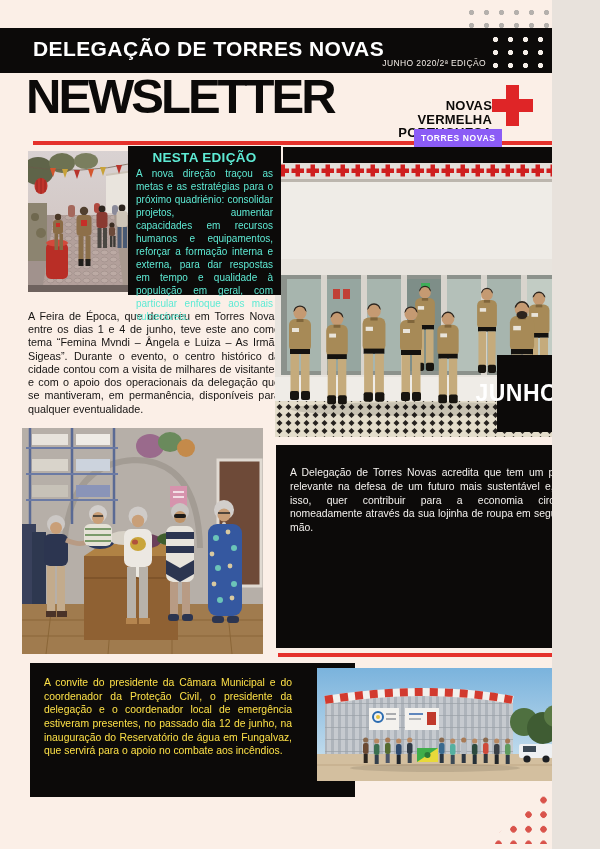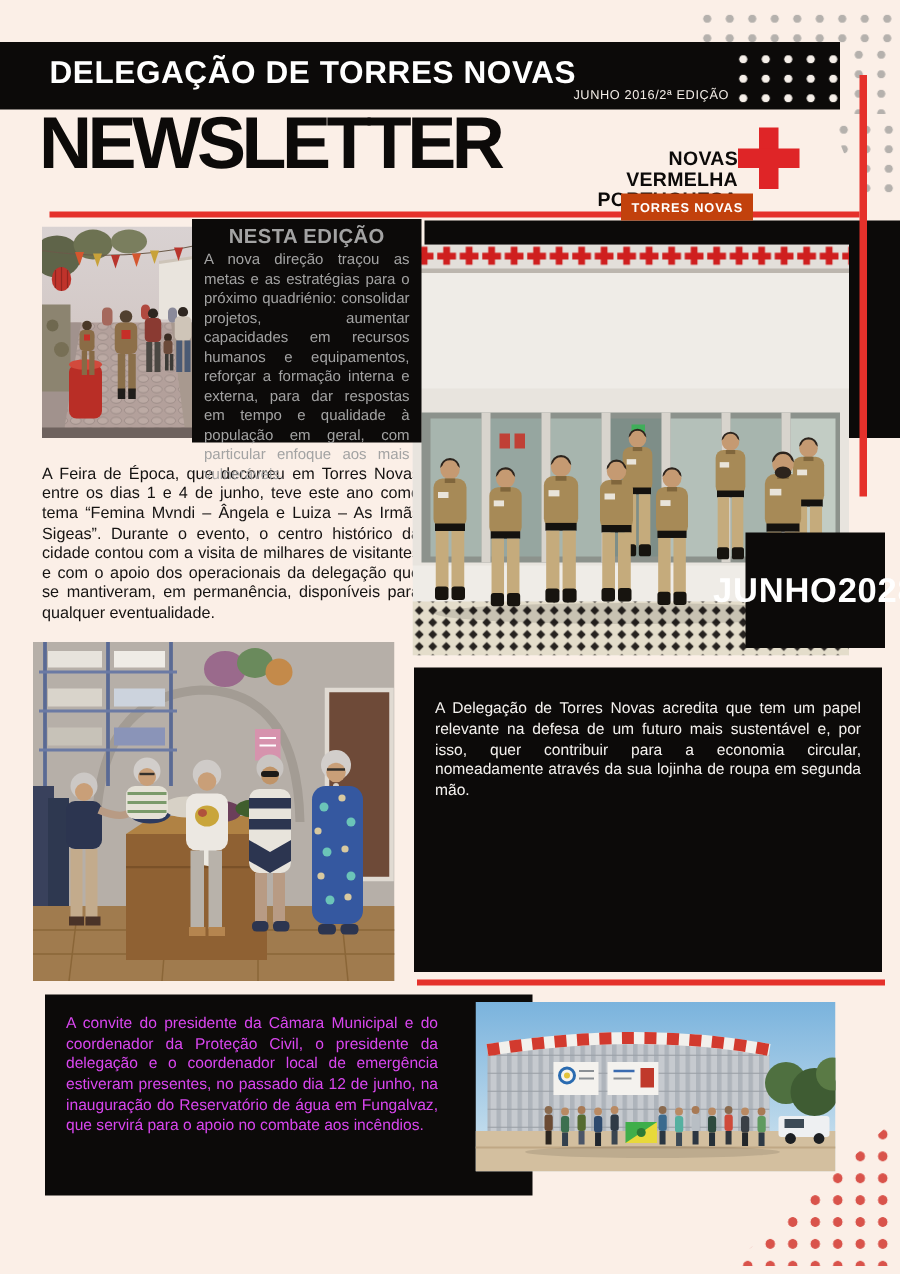--- a/index.html
+++ b/index.html
@@ -3,7 +3,7 @@
 <meta charset="utf-8">
 <style>
   html,body{margin:0;padding:0;background:#e8e2dc;}
-  .page{position:relative;width:600px;height:849px;background:#fbefe7;overflow:hidden;
+  .page{position:relative;width:552px;height:849px;background:#fbefe7;overflow:hidden;
         font-family:"Liberation Sans","DejaVu Sans",sans-serif;color:#0c0a09;}
   .abs{position:absolute;}
   

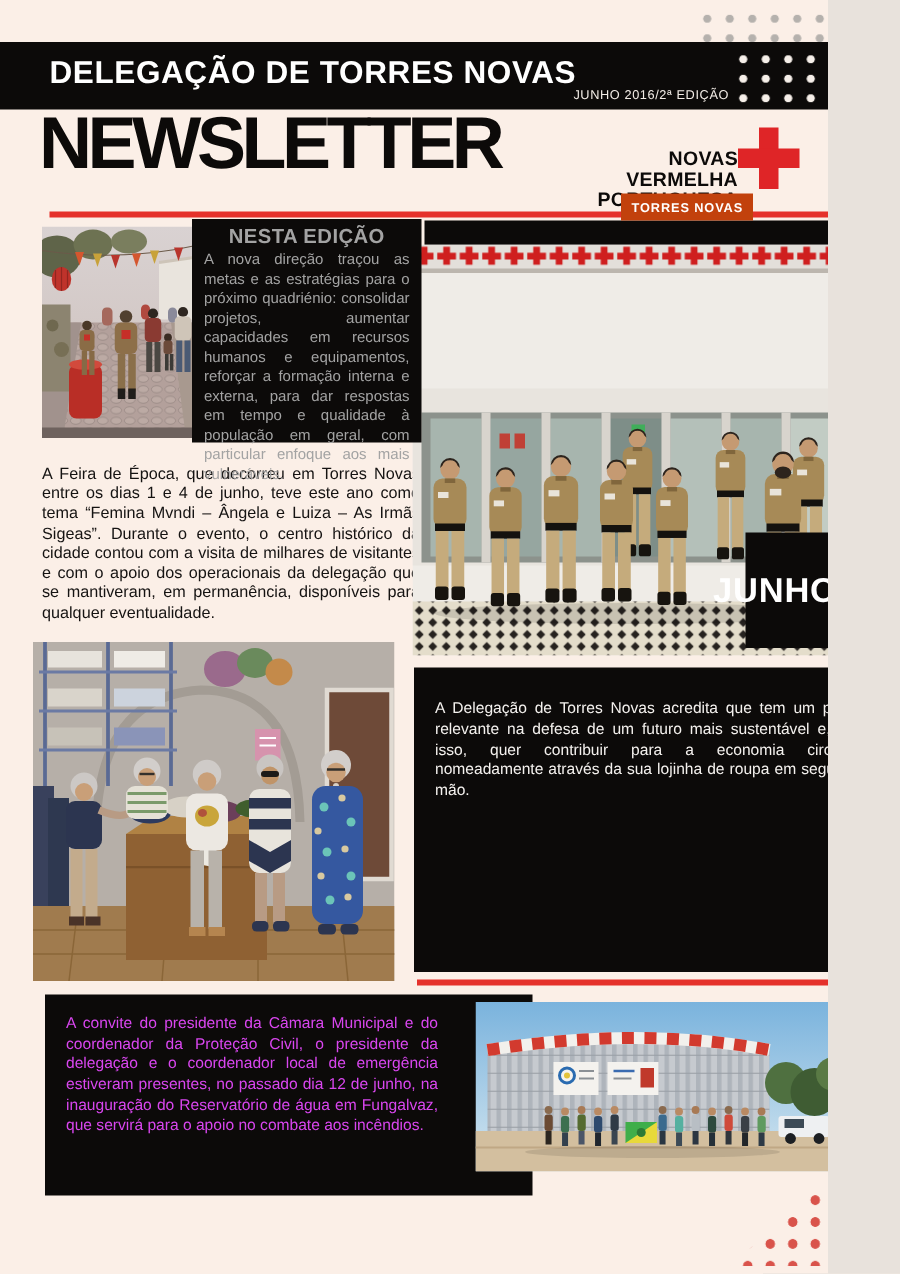--- a/index.html
+++ b/index.html
@@ -59,7 +59,7 @@
 
   <div class="abs bar">
     <div class="bar-title">DELEGAÇÃO DE TORRES NOVAS</div>
-    <div class="bar-edition">JUNHO  2016/2ª EDIÇÃO</div>
+    <div class="bar-edition">JUNHO  2020/2ª EDIÇÃO</div>
   </div>
 
   <div class="abs dots" style="--c:#f6efe9;left:486px;top:31px;width:73px;height:42px;z-index:3;"></div>

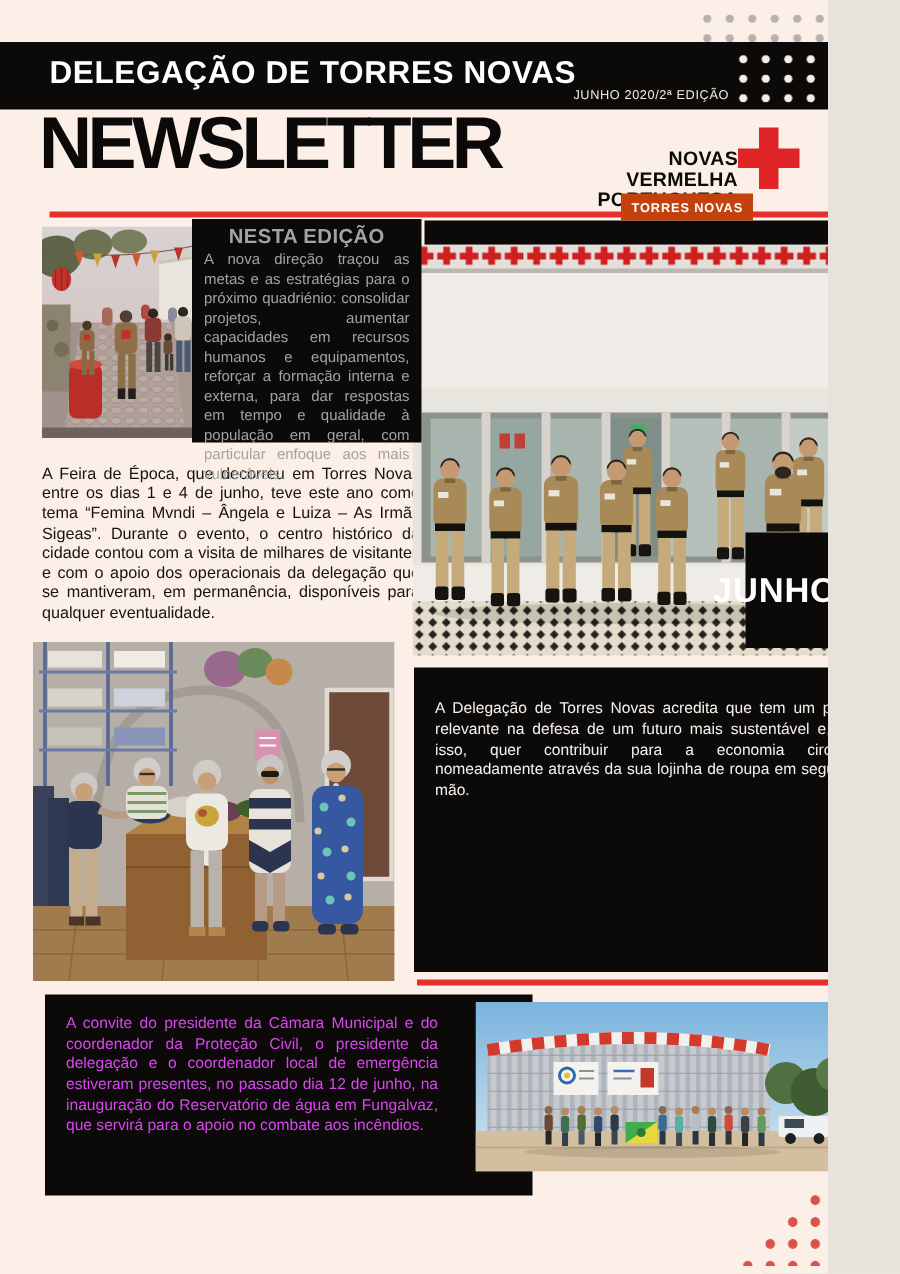--- a/index.html
+++ b/index.html
@@ -22,7 +22,7 @@
   .cross{z-index:3;}
   .cross .v{position:absolute;left:14px;top:0;width:13px;height:41px;background:#df2527;}
   .cross .h{position:absolute;left:0;top:14px;width:41px;height:13px;background:#df2527;}
-  .badge{left:414px;top:129px;background:#c2410c;color:#fff;font-size:8.5px;font-weight:bold;
+  .badge{left:414px;top:129px;background:#8b5cf6;color:#fff;font-size:8.5px;font-weight:bold;
          letter-spacing:.6px;padding:4px 7px;z-index:3;}
   .underline{left:33px;top:141px;width:540px;height:4px;background:#e5312b;z-index:1;}
   .vline{left:573px;top:50px;width:5px;height:281px;background:#e5312b;z-index:7;}

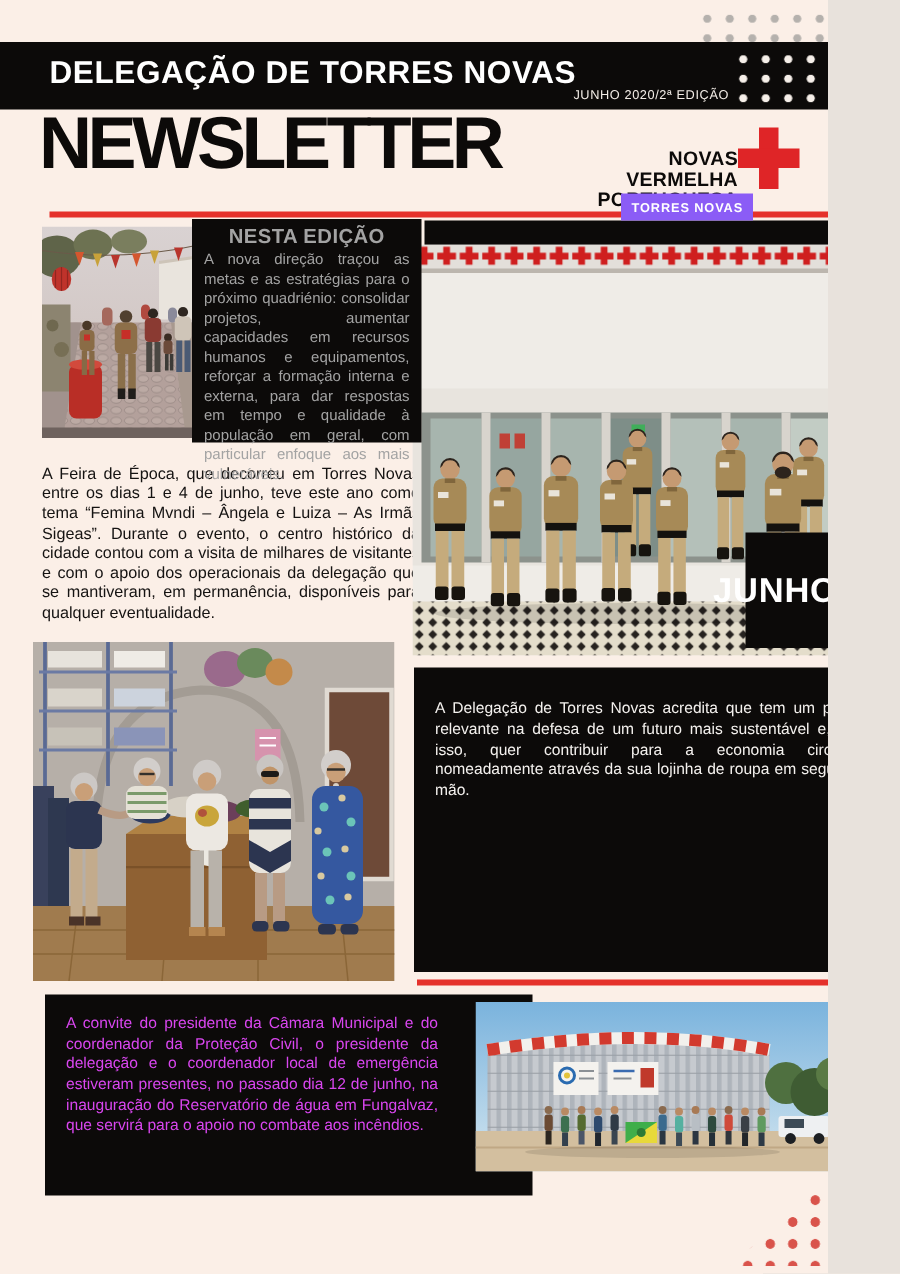--- a/index.html
+++ b/index.html
@@ -27,7 +27,7 @@
   .underline{left:33px;top:141px;width:540px;height:4px;background:#e5312b;z-index:1;}
   .vline{left:573px;top:50px;width:5px;height:281px;background:#e5312b;z-index:7;}
   
-  .nesta{left:128px;top:146px;width:153px;height:149px;background:#0c0a09;color:#a3a3a3;z-index:4;
+  .nesta{left:128px;top:146px;width:153px;height:149px;background:#0c0a09;color:#5eead4;z-index:4;
          padding:4px 8px 0 8px;box-sizing:border-box;}
   .nesta h2{margin:0 0 2px 0;font-size:13.5px;text-align:center;letter-spacing:.3px;}
   .nesta p{margin:0;font-size:10px;line-height:1.3;text-align:justify;}

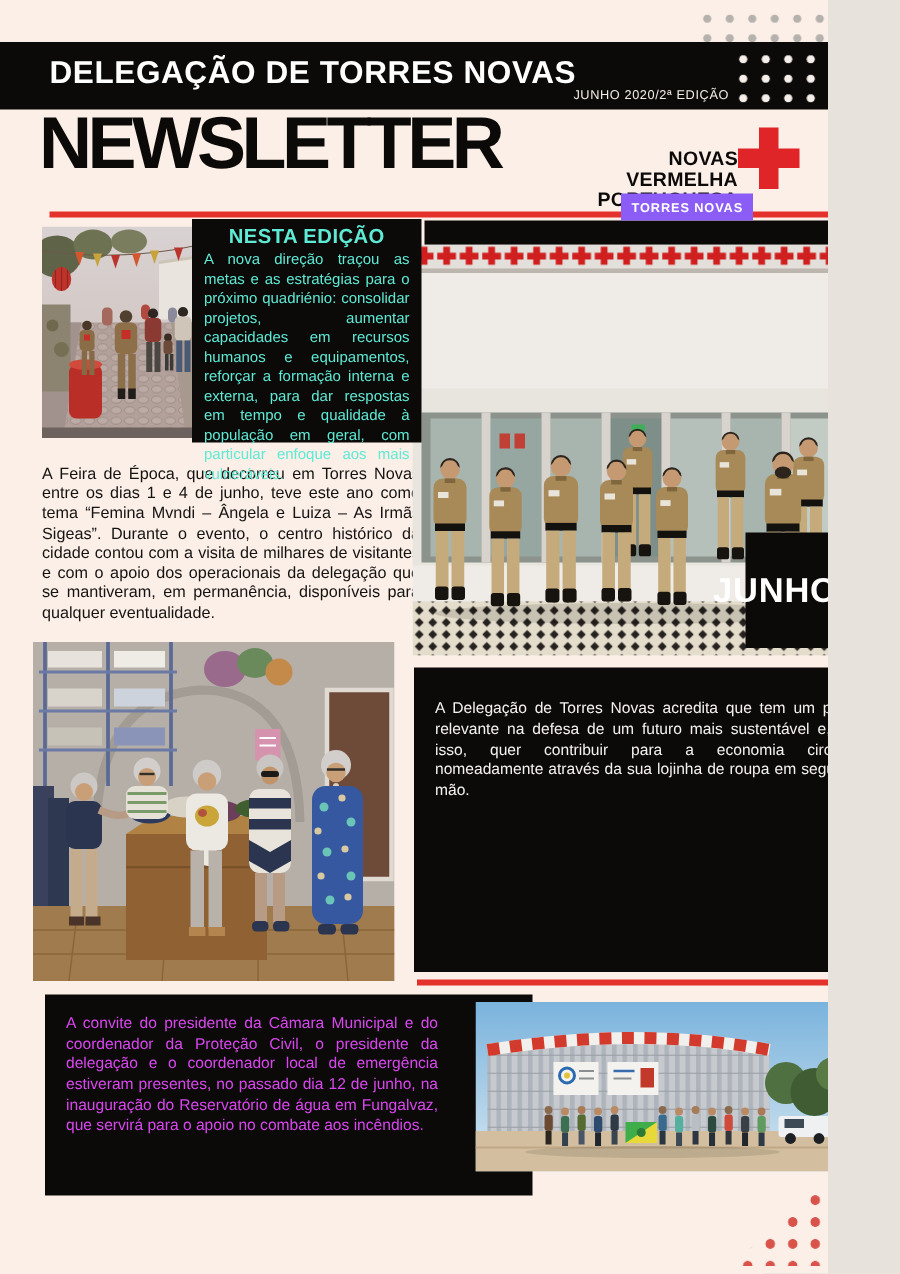--- a/index.html
+++ b/index.html
@@ -41,7 +41,7 @@
         padding:21px 14px 0 14px;box-sizing:border-box;}
   .sust p{margin:0;font-size:10.4px;line-height:1.33;text-align:justify;}
   .sust-line{left:278px;top:653px;width:312px;height:3.5px;background:#e5312b;}
-  .resv{left:30px;top:663px;width:325px;height:134px;background:#0c0a09;color:#d946ef;z-index:1;
+  .resv{left:30px;top:663px;width:325px;height:134px;background:#0c0a09;color:#fde047;z-index:1;
         padding:13px 0 0 14px;box-sizing:border-box;}
   .resv p{margin:0;width:248px;font-size:10.4px;line-height:1.31;text-align:justify;}
   .photo{z-index:3;}

